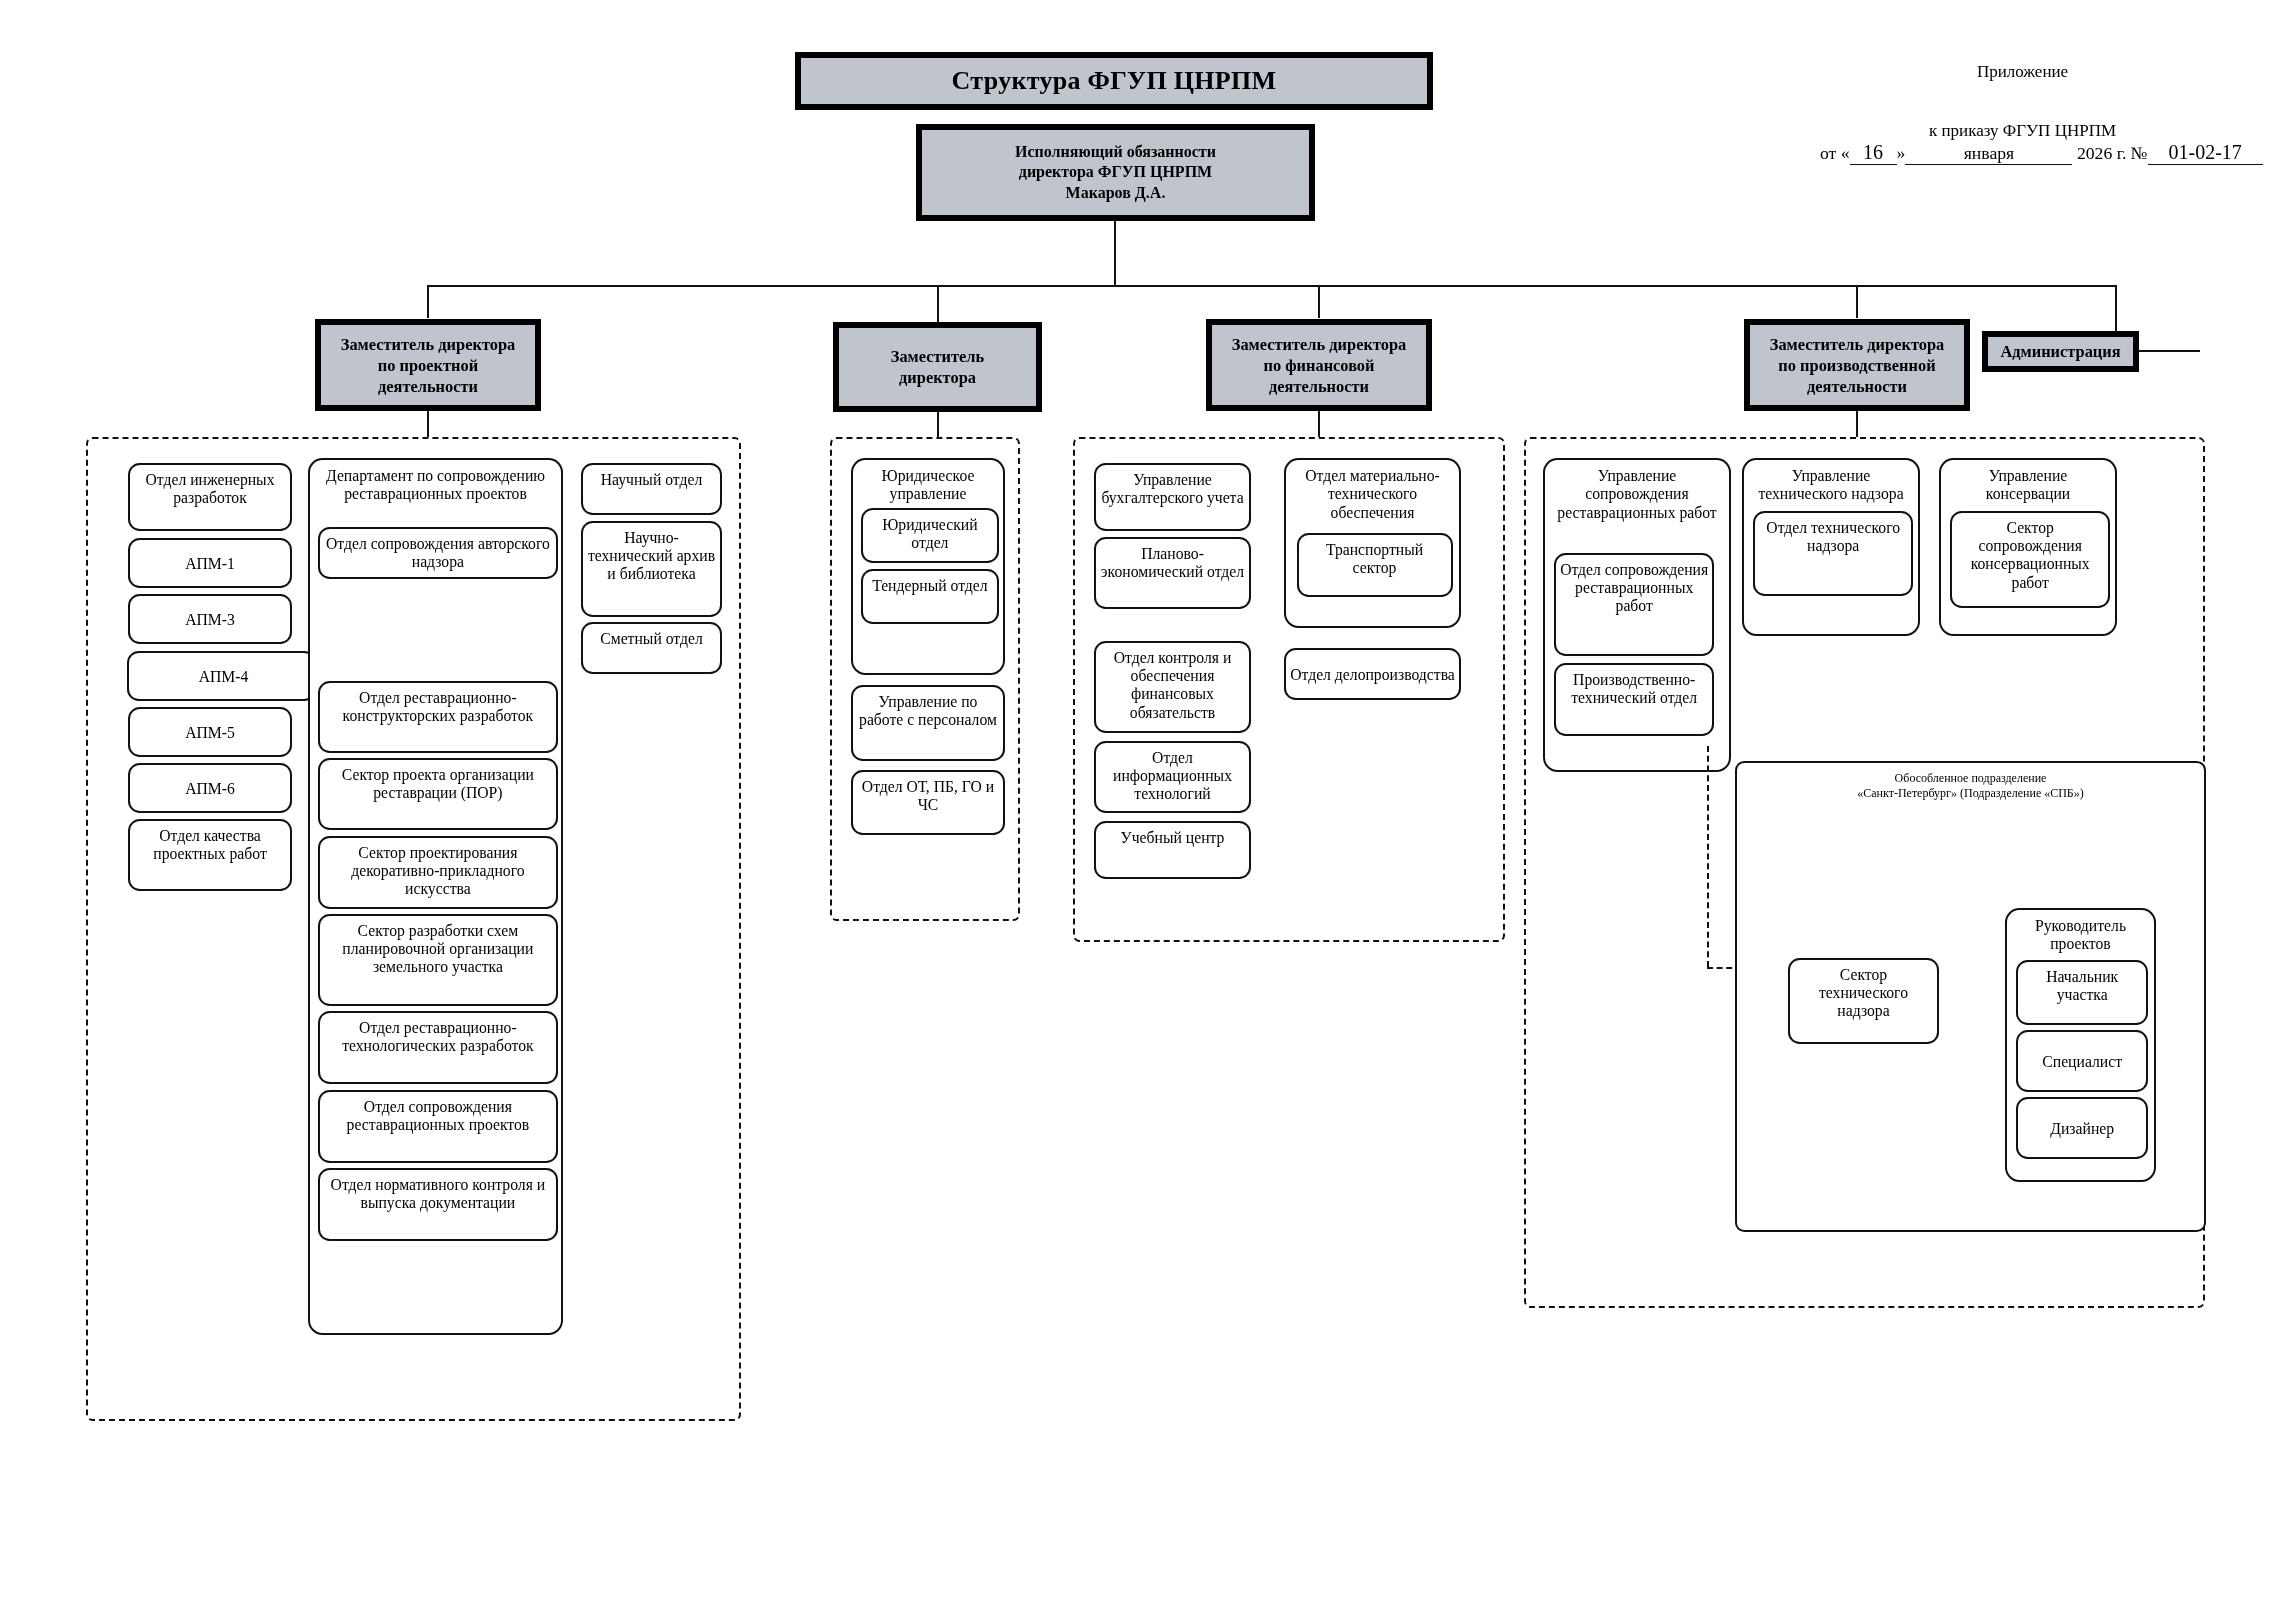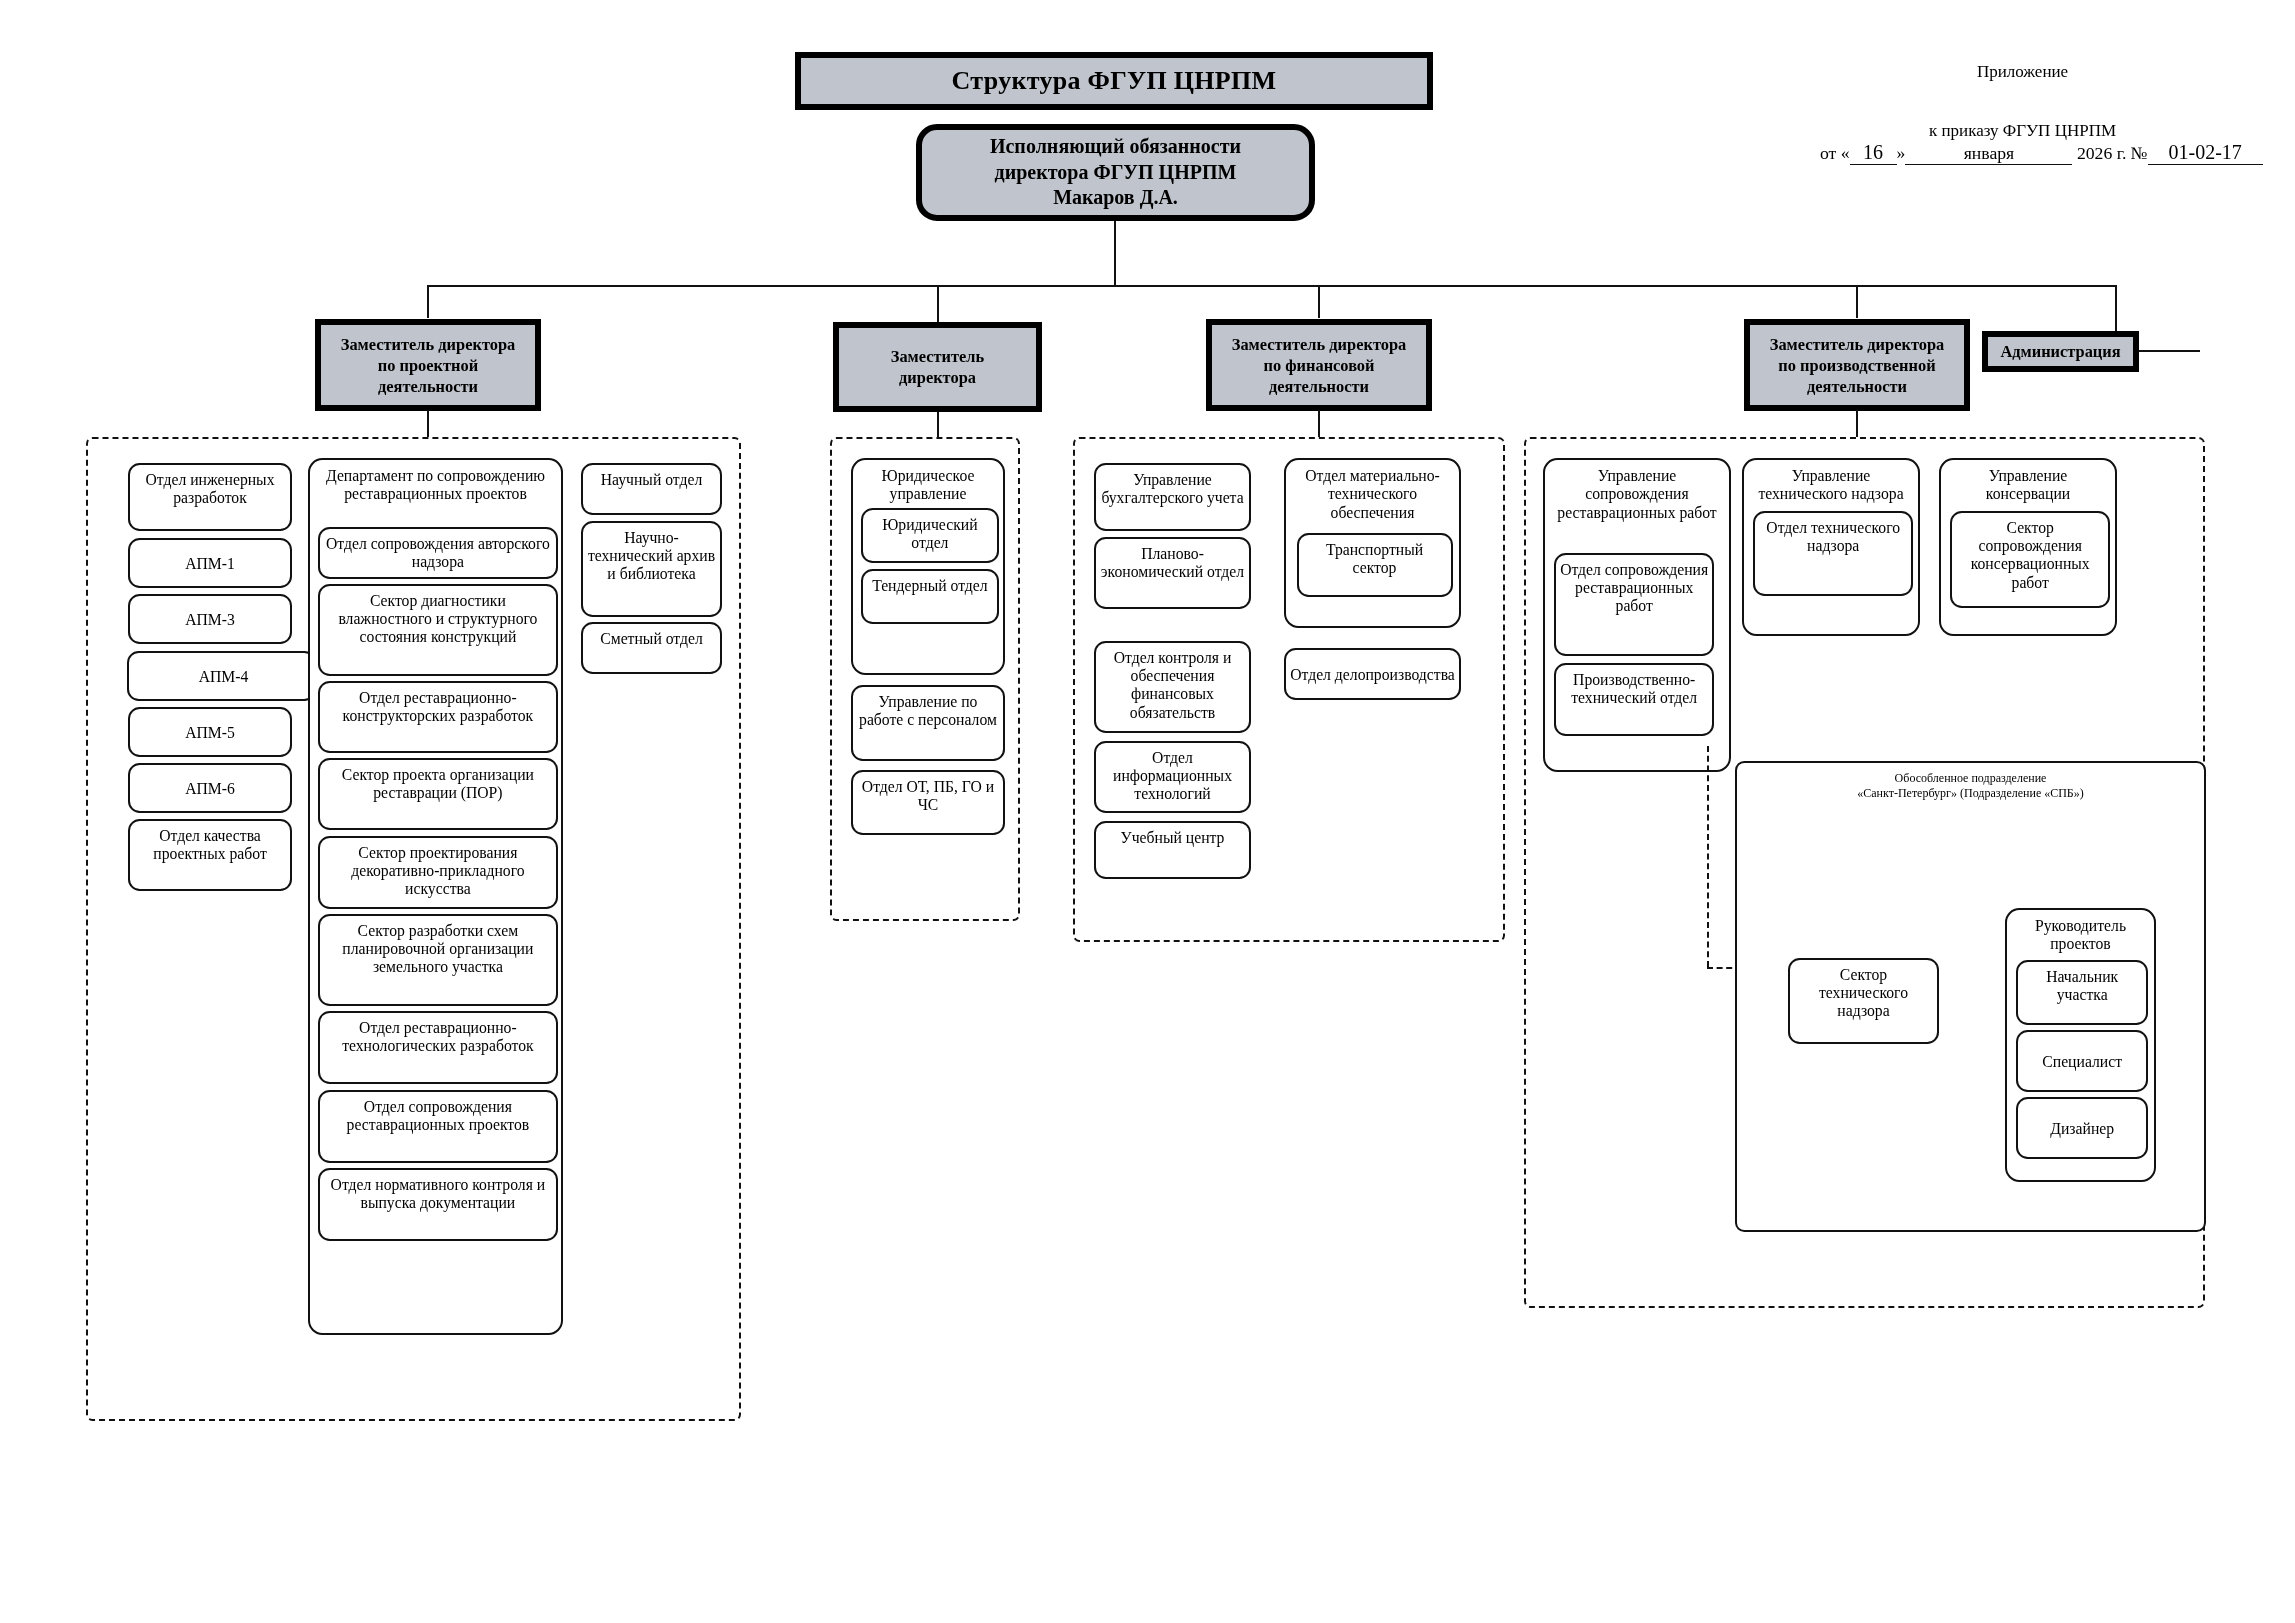--- a/index.html
+++ b/index.html
@@ -18,7 +18,7 @@
     text-align:center;font-weight:bold;line-height:1.28;
   }
   #title-box{left:795px;top:52px;width:638px;height:58px;font-size:26px;letter-spacing:0.3px;}
-  #director-box{left:916px;top:124px;width:399px;height:97px;font-size:20px;padding:2.6px 5.2px;border-radius:21px;}
+  #director-box{left:916px;top:124px;width:399px;height:97px;font-size:16px;padding:2.6px 5.2px;}
   #director-box .dl{display:block;}
 
   .deputy{font-size:16.4px;padding:3.9px 6.5px;}

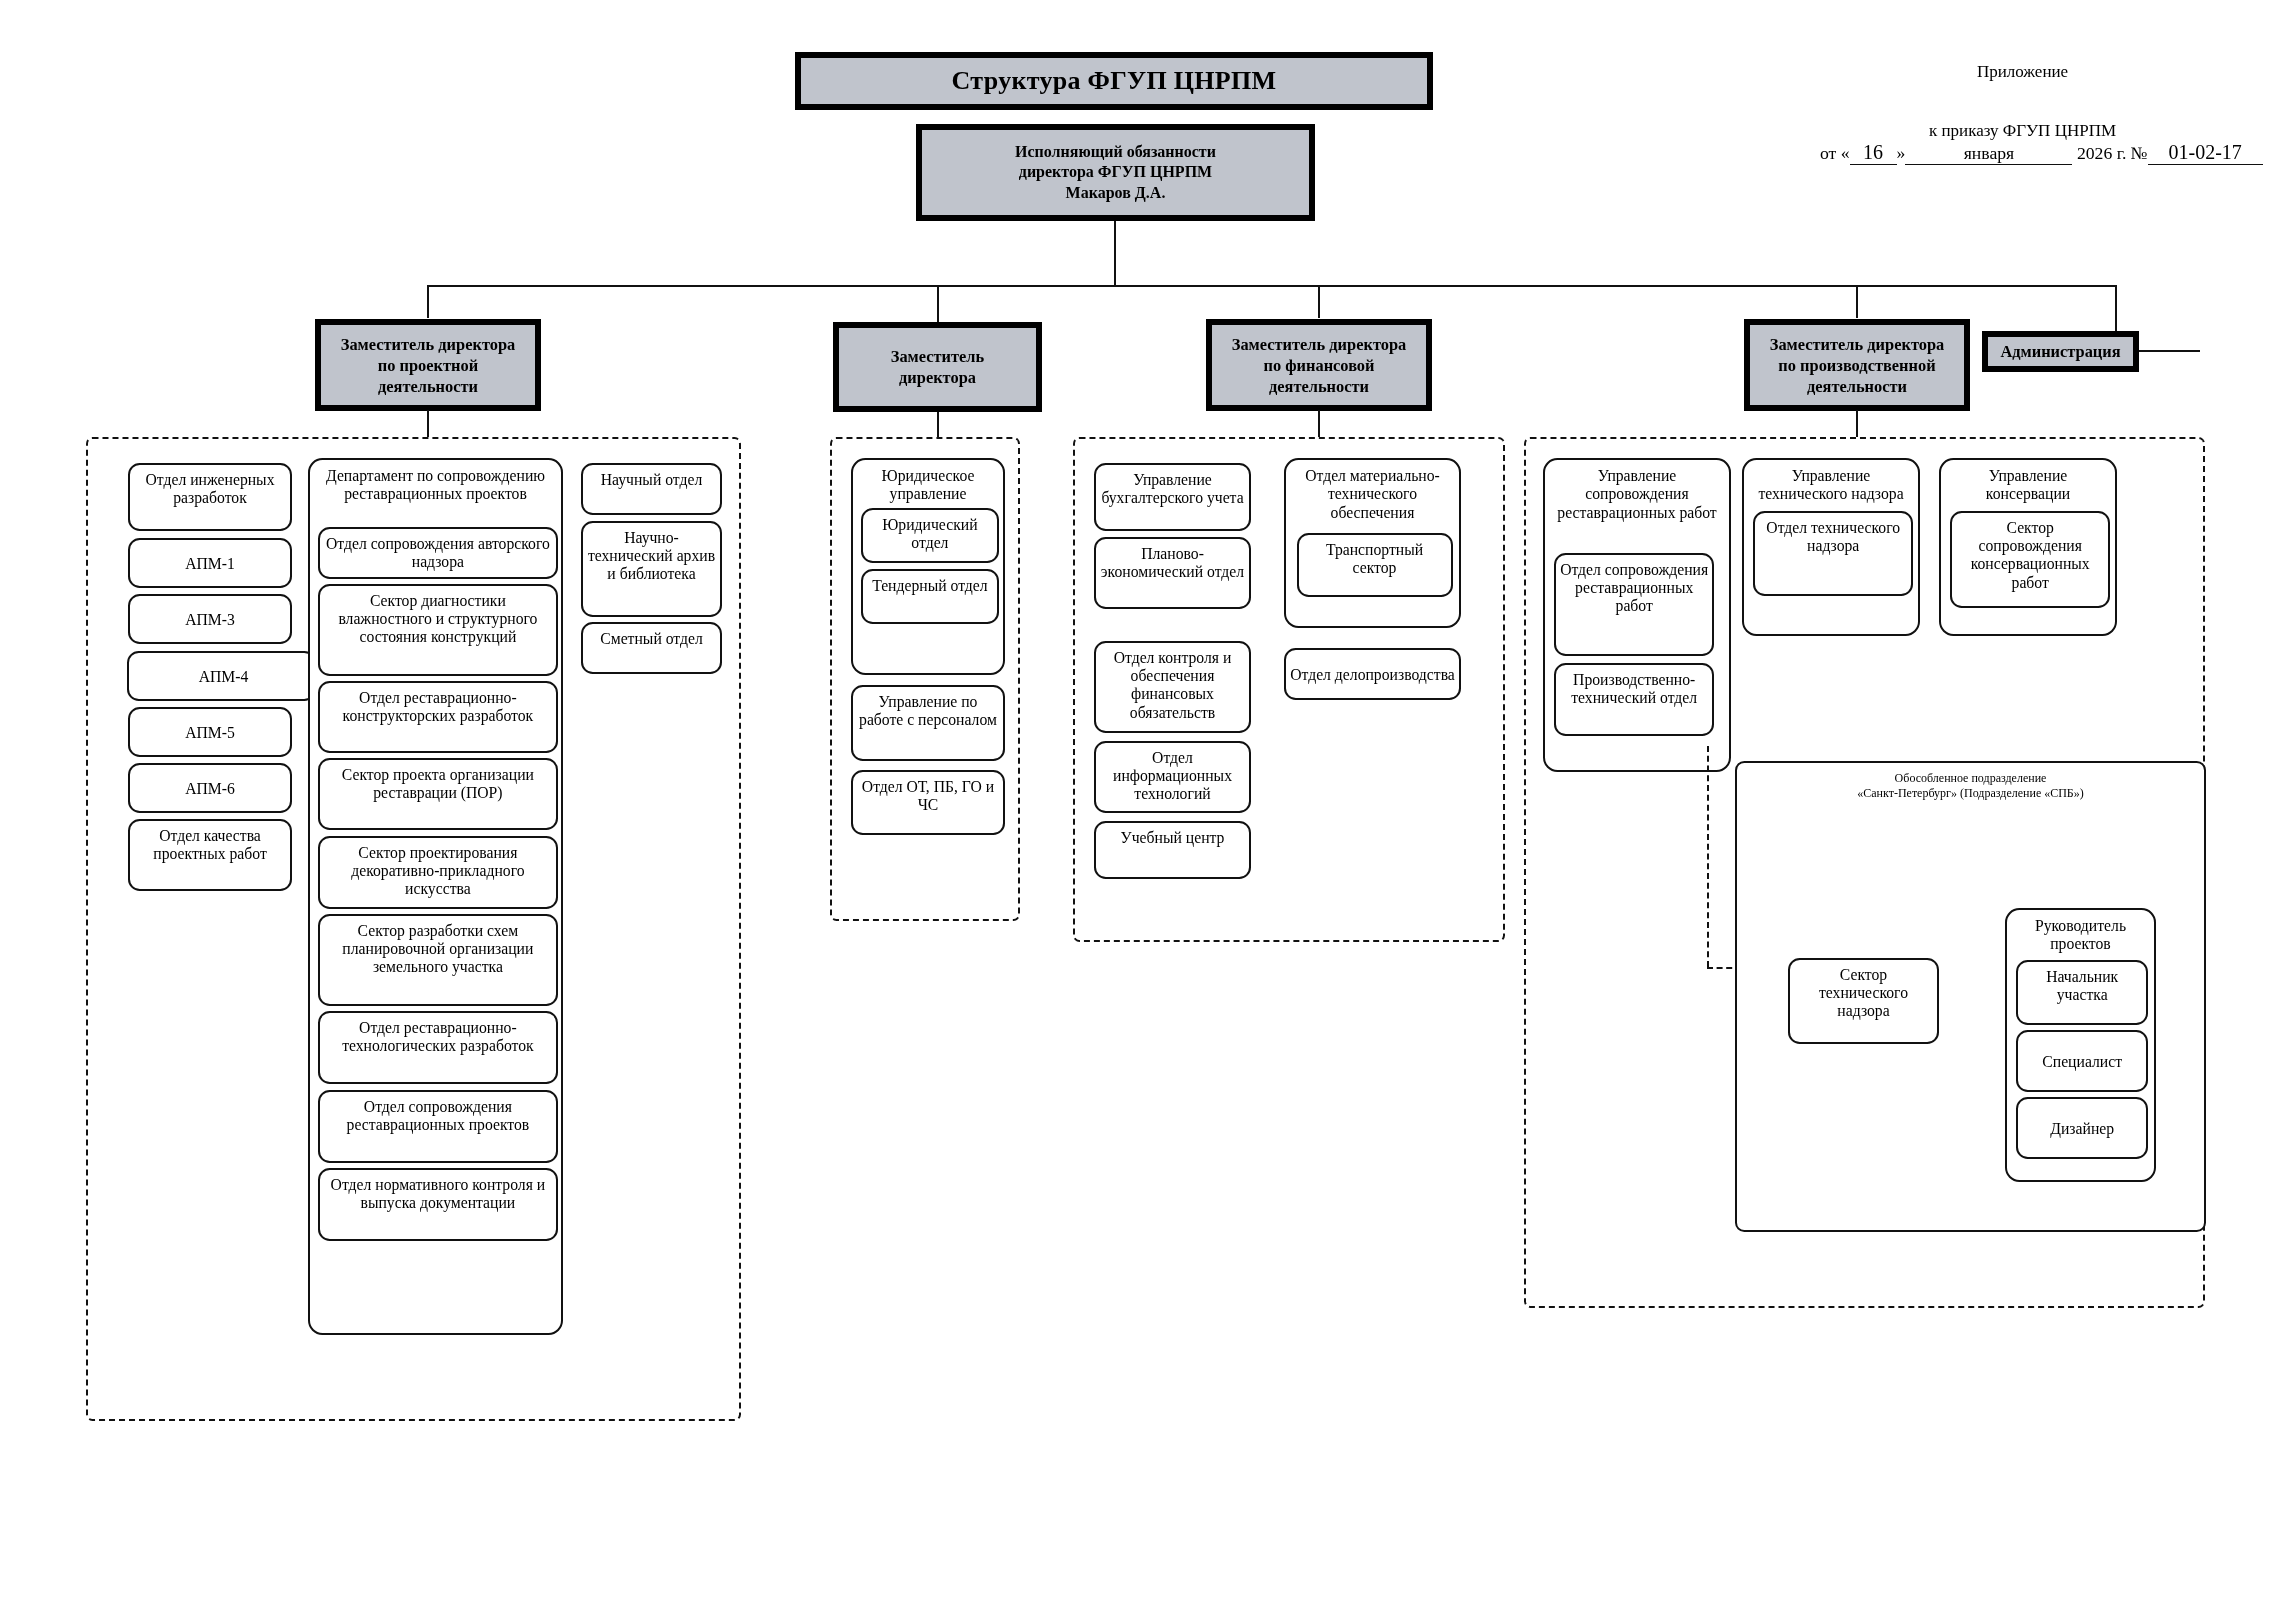--- a/index.html
+++ b/index.html
@@ -155,7 +155,6 @@
 <div class="abs container-node" style="left:308px;top:458px;width:255px;height:877px;">
   <div class="hdr">Департамент по сопровождению реставрационных проектов</div>
   <div class="abs node" style="left:7.9px;top:67px;width:240px;height:52px;">Отдел сопровождения авторского надзора</div>
-  <div class="abs node" style="left:7.9px;top:124px;width:240px;height:92px;">Сектор диагностики влажностного и структурного состояния конструкций</div>
   <div class="abs node" style="left:7.9px;top:221px;width:240px;height:72px;">Отдел реставрационно-конструкторских разработок</div>
   <div class="abs node" style="left:7.9px;top:298px;width:240px;height:72px;">Сектор проекта организации реставрации (ПОР)</div>
   <div class="abs node" style="left:7.9px;top:376px;width:240px;height:73px;">Сектор проектирования декоративно-прикладного искусства</div>

